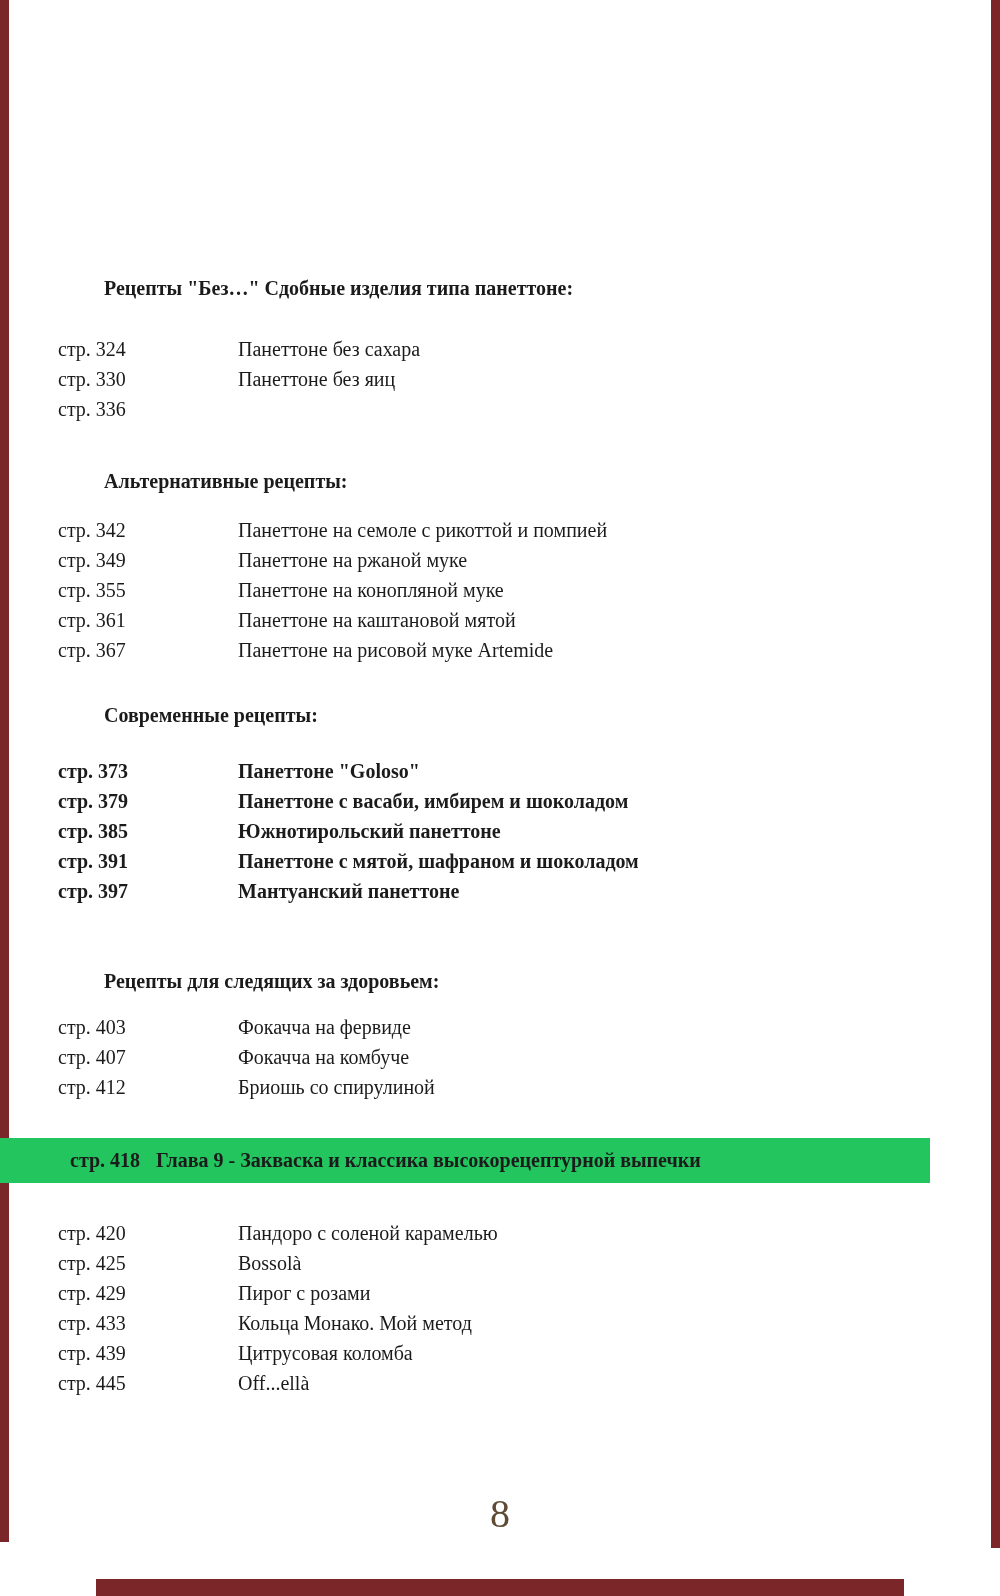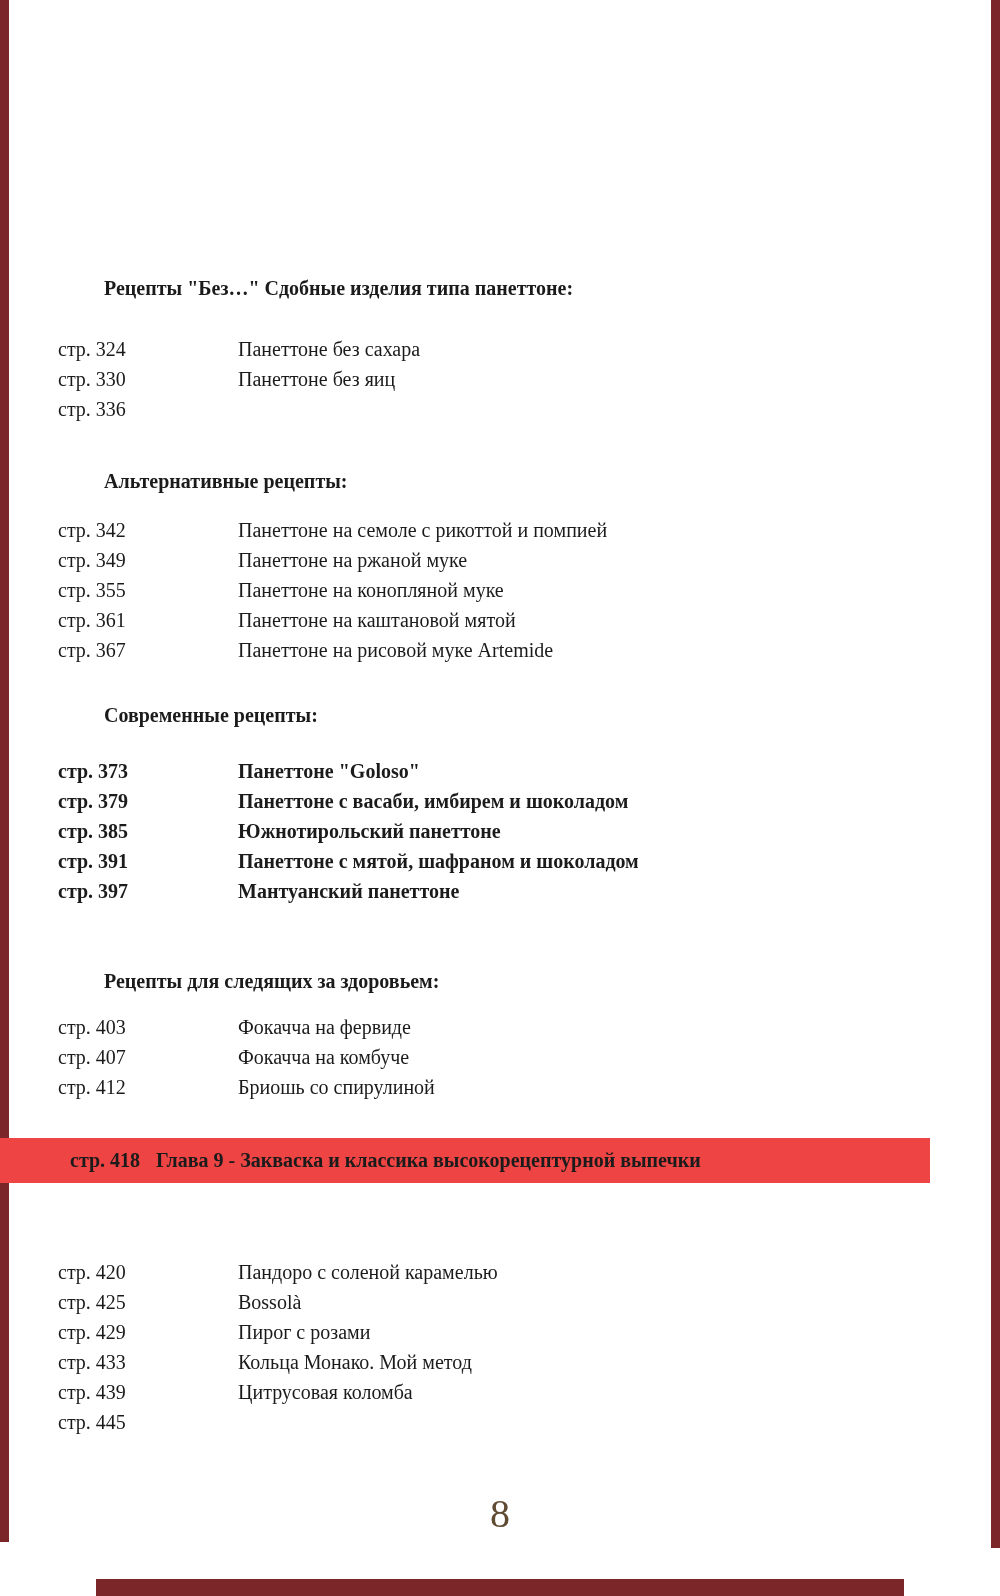--- a/index.html
+++ b/index.html
@@ -215,7 +215,7 @@
   </section>
 </main>
 
-  <div class="chapter-banner" style="background: #ef4444;">
+  <div class="chapter-banner" style="background: #22c55e;">
     <span class="banner-page-ref">стр. 418</span>
     <span class="banner-title">Глава 9 - Закваска и классика высокорецептурной выпечки</span>
   </div>

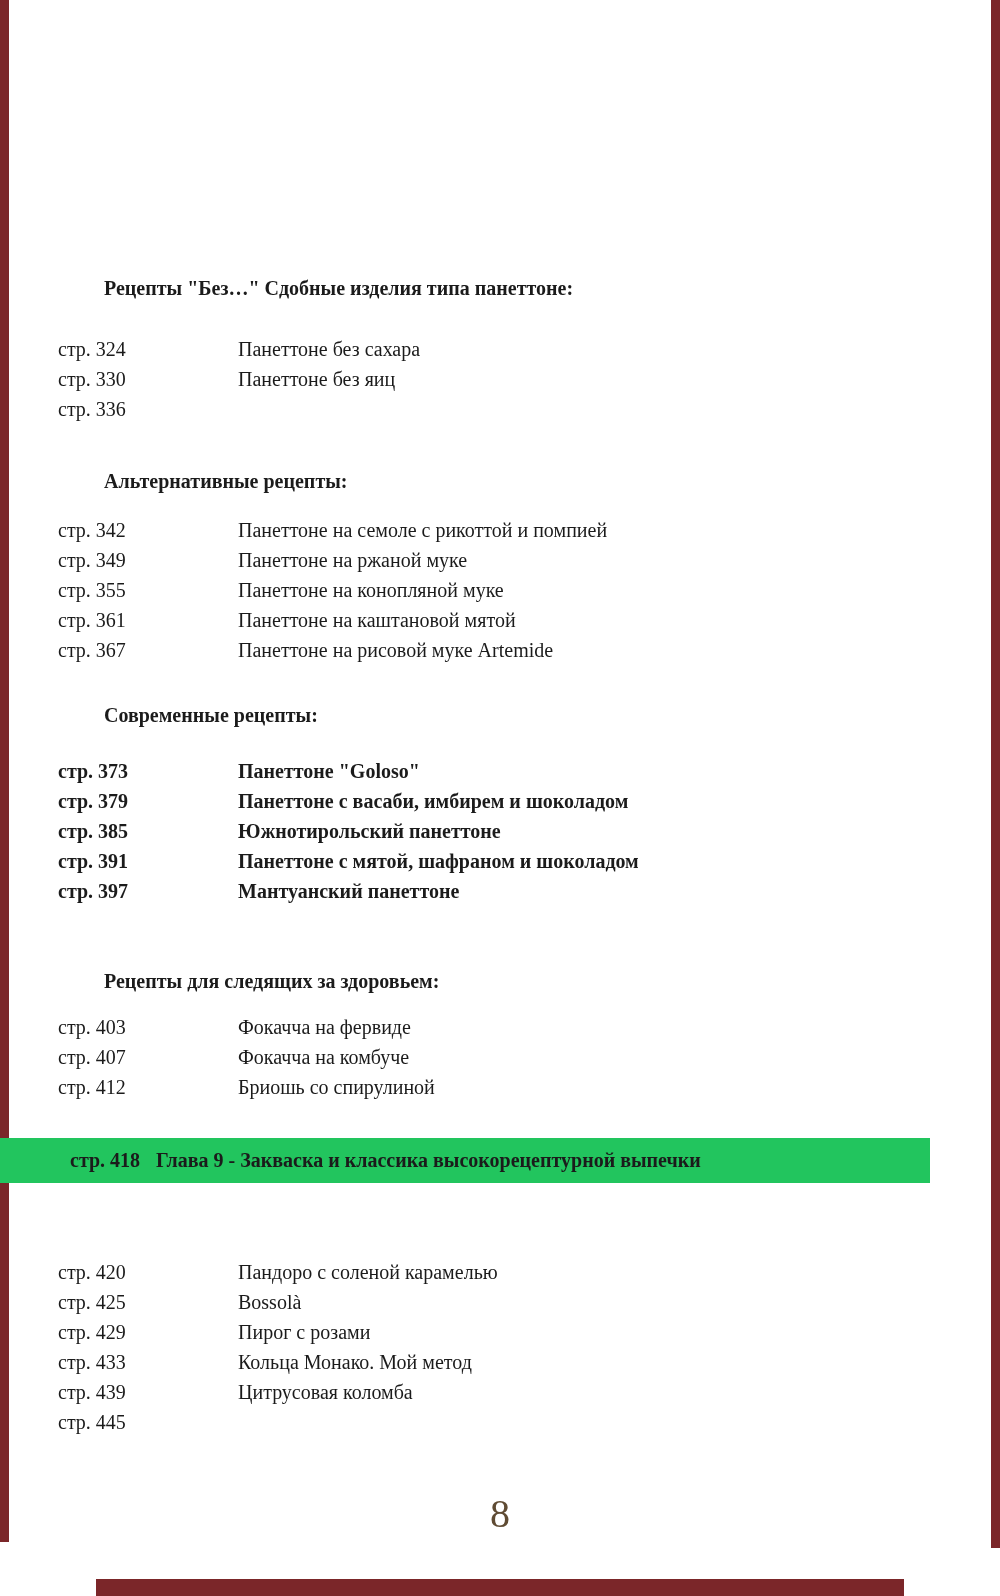--- a/index.html
+++ b/index.html
@@ -182,7 +182,7 @@
 
   <section class="toc-section">
 
-    <ul class="toc-list" style="top: 1218px; margin-top: 39px;">
+    <ul class="toc-list" style="top: 1218px;">
   <li class="toc-row">
     <span class="page-ref">стр. 420</span>
     <span class="entry-title">Пандоро с соленой карамелью</span>

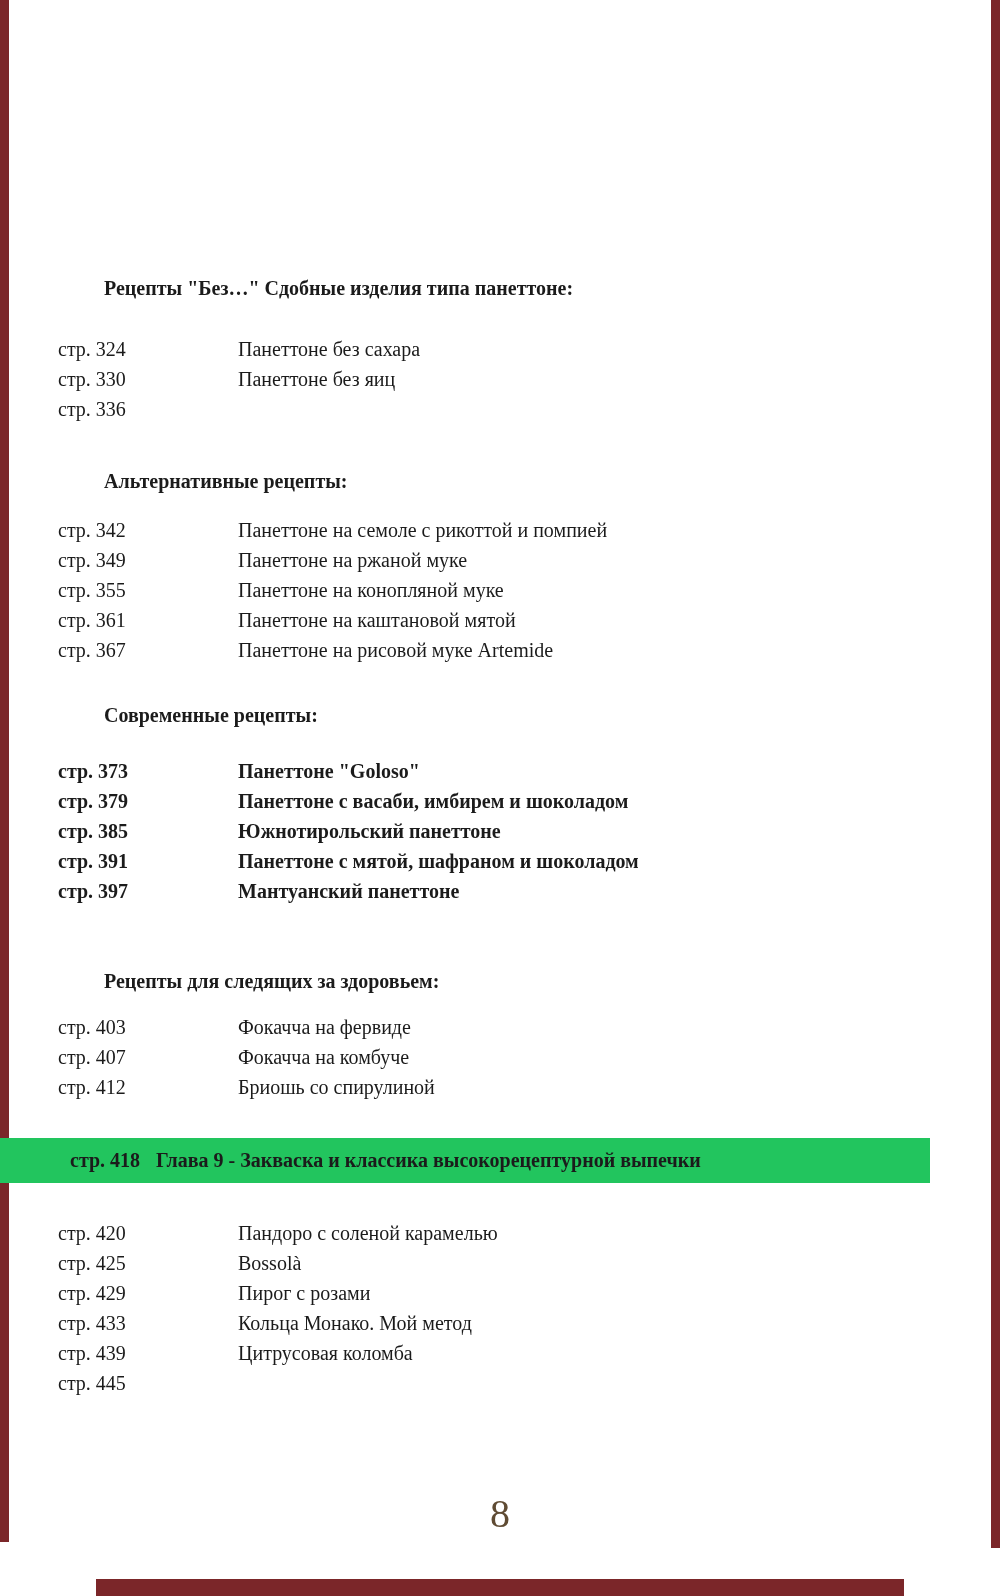--- a/index.html
+++ b/index.html
@@ -210,6 +210,7 @@
 
   <li class="toc-row">
     <span class="page-ref">стр. 445</span>
+    <span class="entry-title">Off...ellà</span>
   </li>
 </ul>
   </section>

